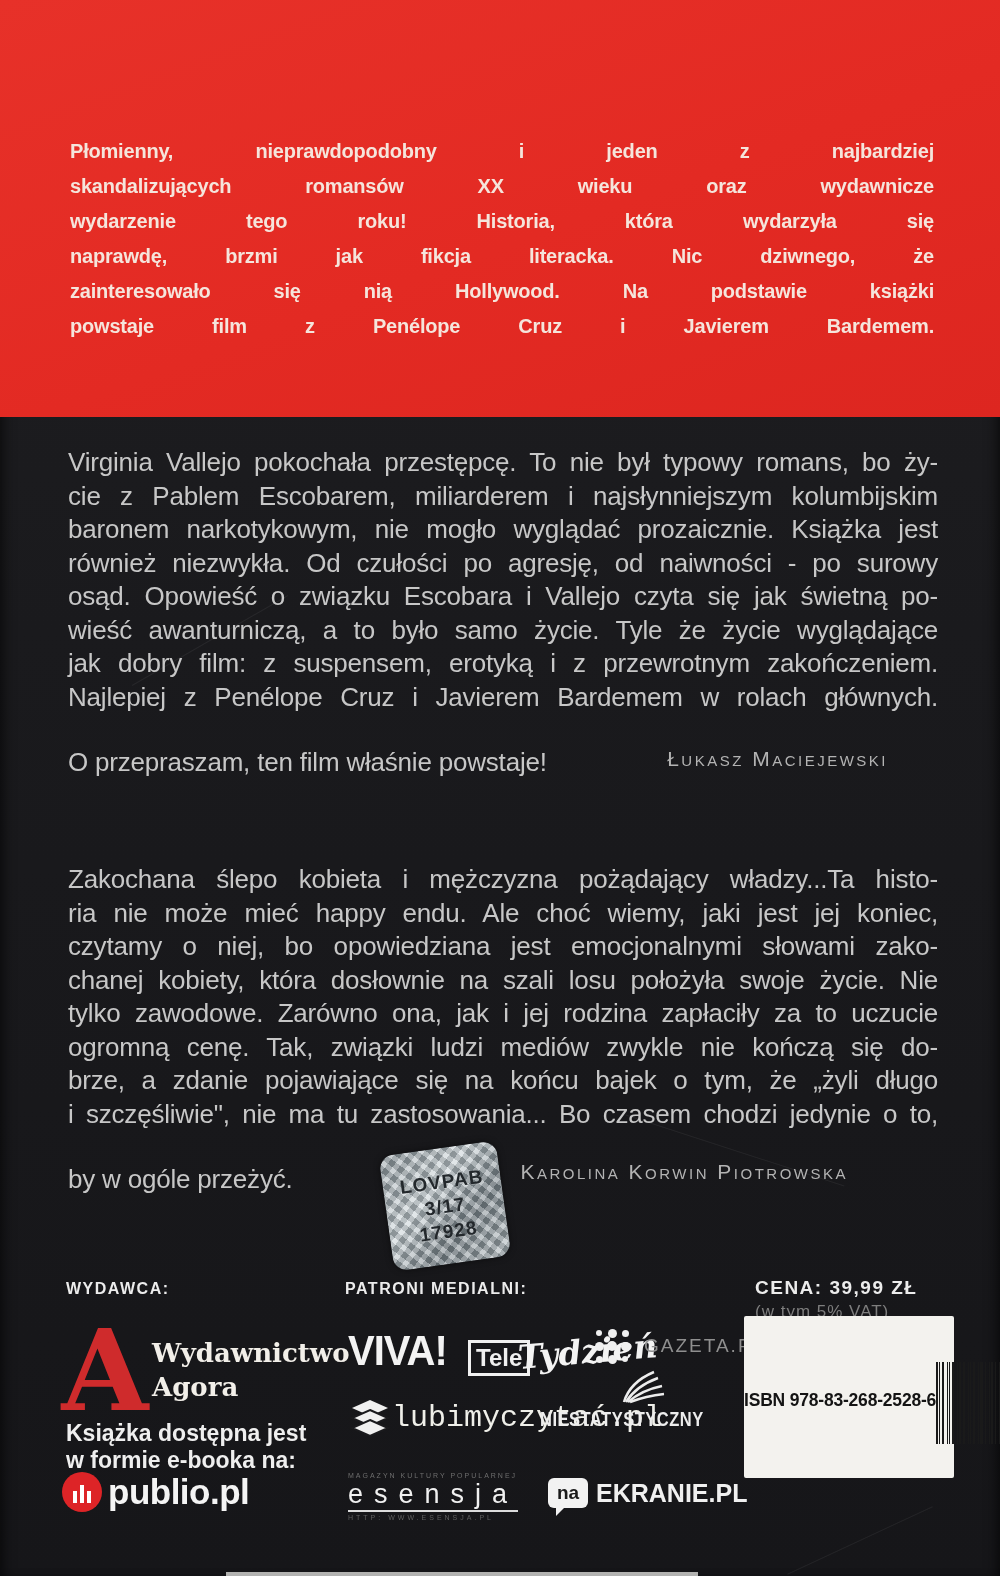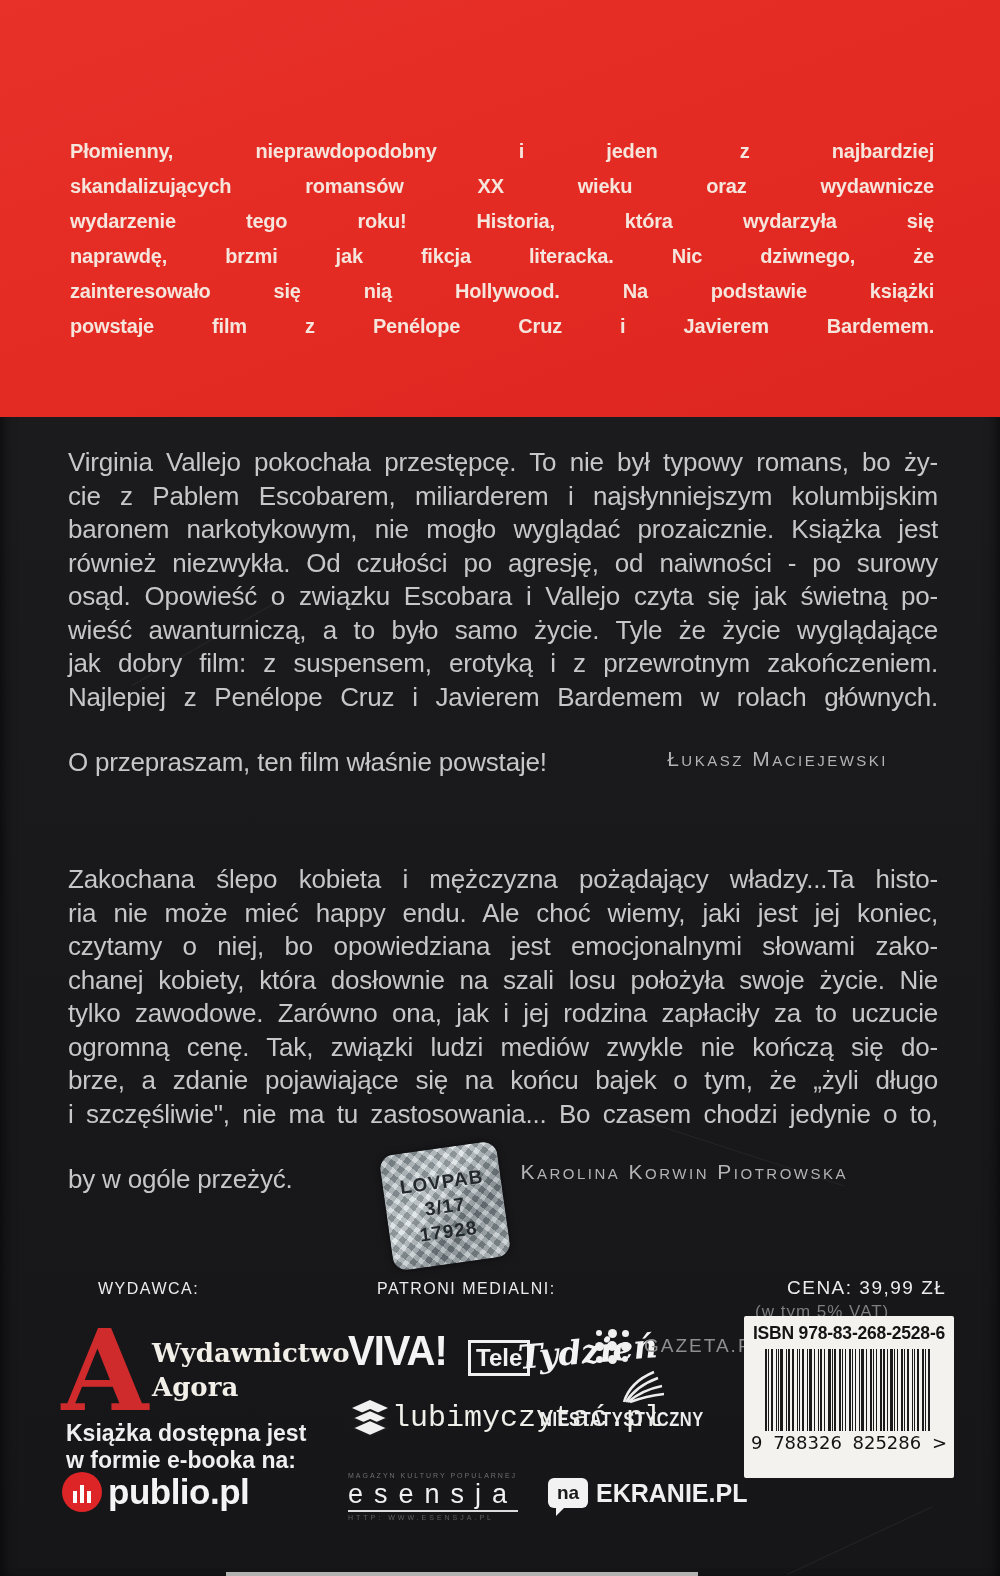--- a/index.html
+++ b/index.html
@@ -35,7 +35,7 @@
   .sticker div{color:#23282c;font-weight:bold;font-size:19px;line-height:25px;letter-spacing:1px;
                text-shadow:0 1px 0 rgba(255,255,255,.25);}
   
-  .sec-label{position:absolute;color:#ececec;font-weight:normal;font-size:16px;letter-spacing:1.5px;margin-left:32px;}
+  .sec-label{position:absolute;color:#ececec;font-weight:bold;font-size:16px;letter-spacing:1.5px;}
   .lbl-wydawca{left:66px;top:1280px;}
   .lbl-patroni{left:345px;top:1280px;}
   .lbl-cena{left:755px;top:1277px;font-size:19px;}

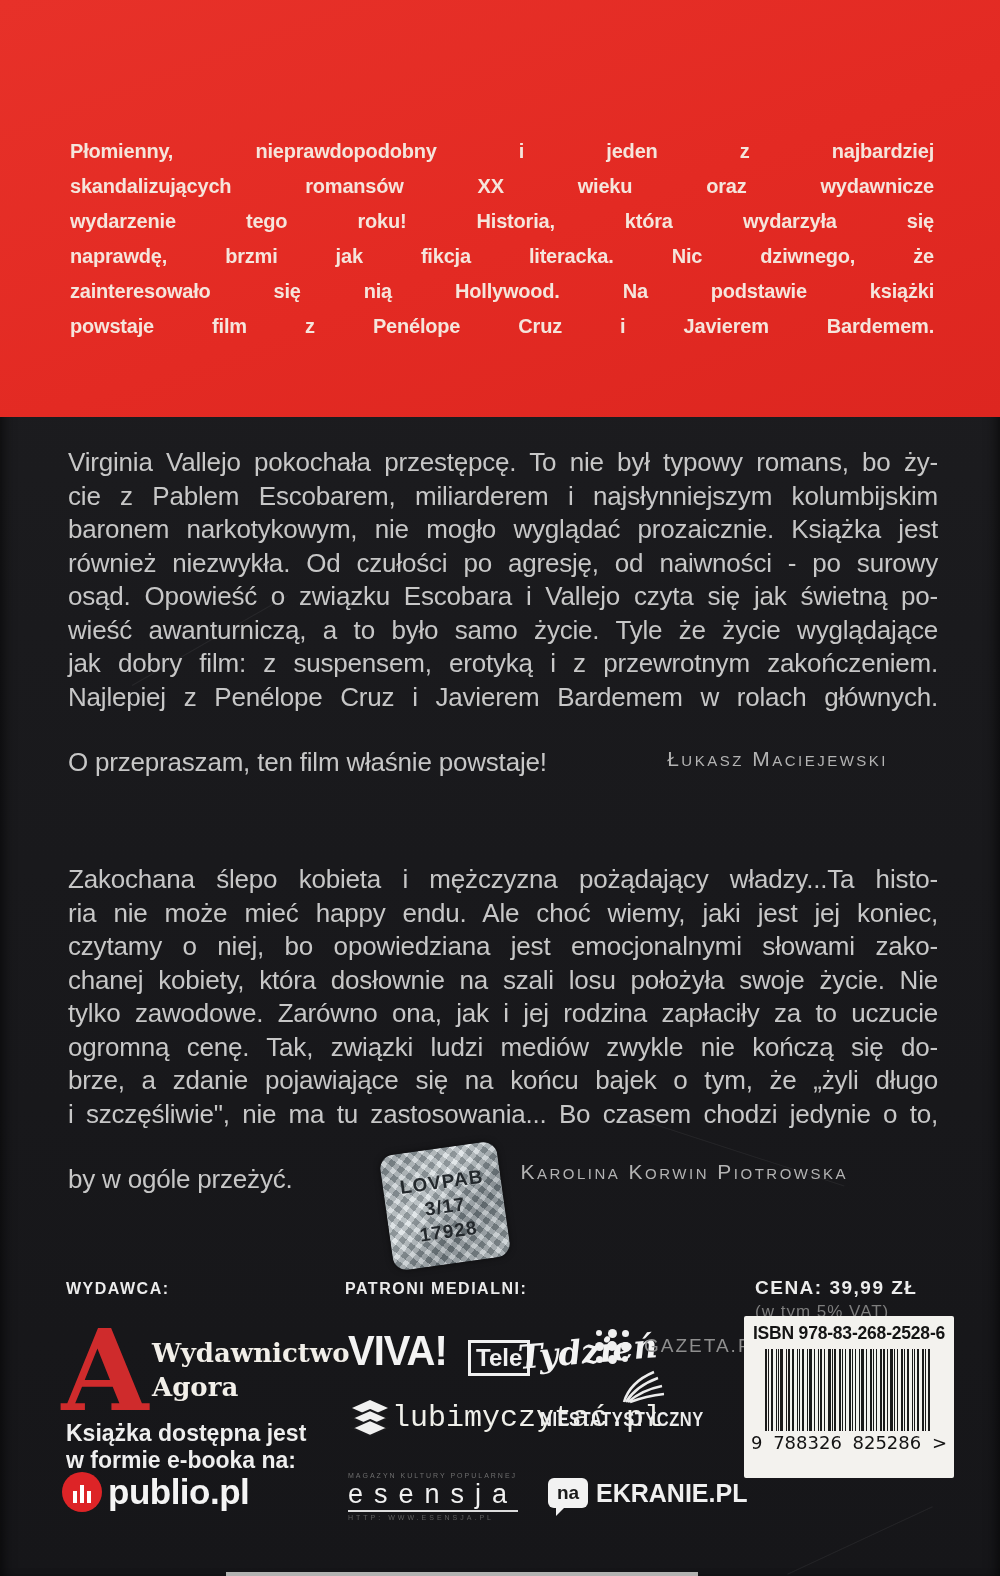--- a/index.html
+++ b/index.html
@@ -82,7 +82,7 @@
   .ekranie-text{color:#f0f0f0;font-weight:bold;font-size:25px;margin-left:8px;letter-spacing:0;}
   
   .isbn-box{position:absolute;left:744px;top:1316px;width:210px;height:162px;background:#f3f2ee;border-radius:2px;
-            display:flex;flex-direction:column;align-items:center;padding-top:7px;box-sizing:border-box;}
+            display:flex;flex-direction:row;align-items:center;padding-top:7px;box-sizing:border-box;}
   .isbn-text{color:#141414;font-weight:bold;font-size:17.5px;letter-spacing:-.2px;white-space:nowrap;}
   .barcode{width:168px;height:82px;margin-top:5px;display:flex;align-items:stretch;}
   .barcode i{display:inline-block;background:#1a1a1a;}

